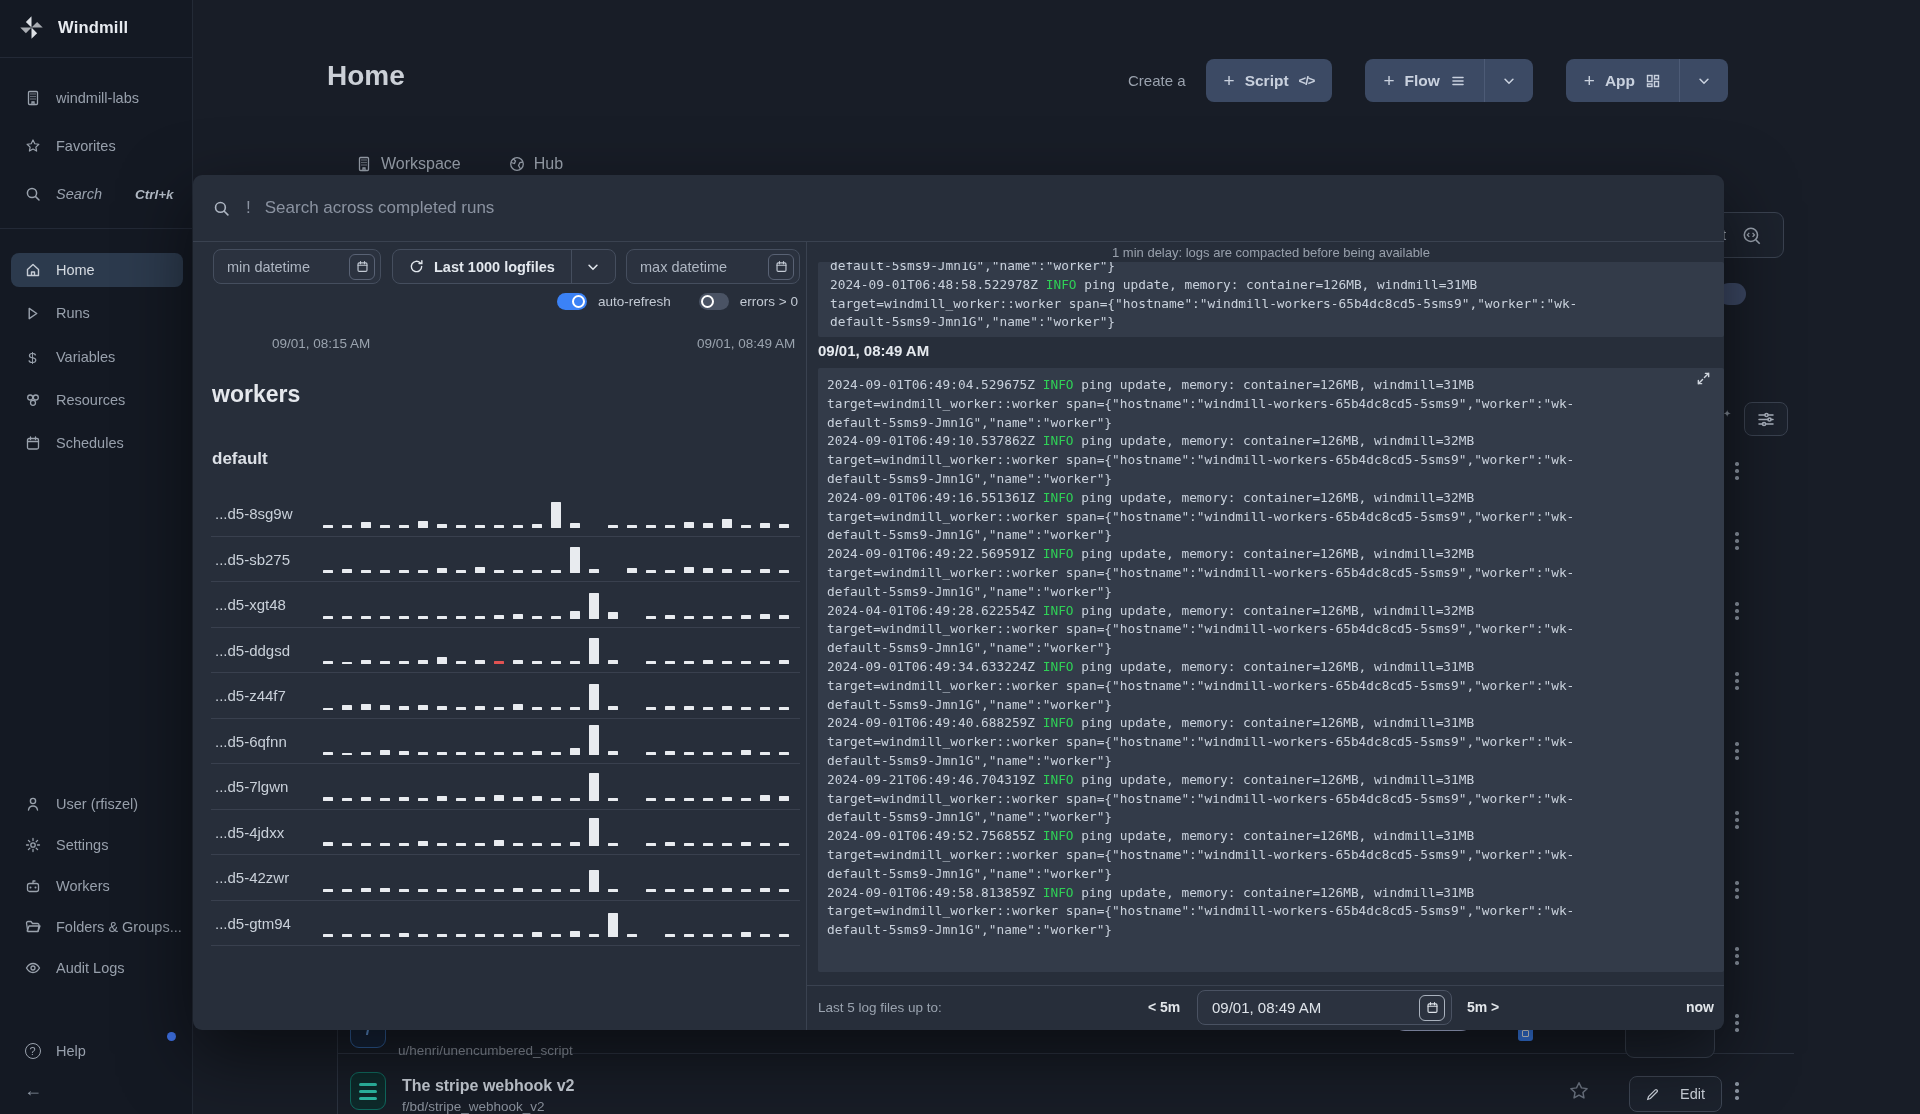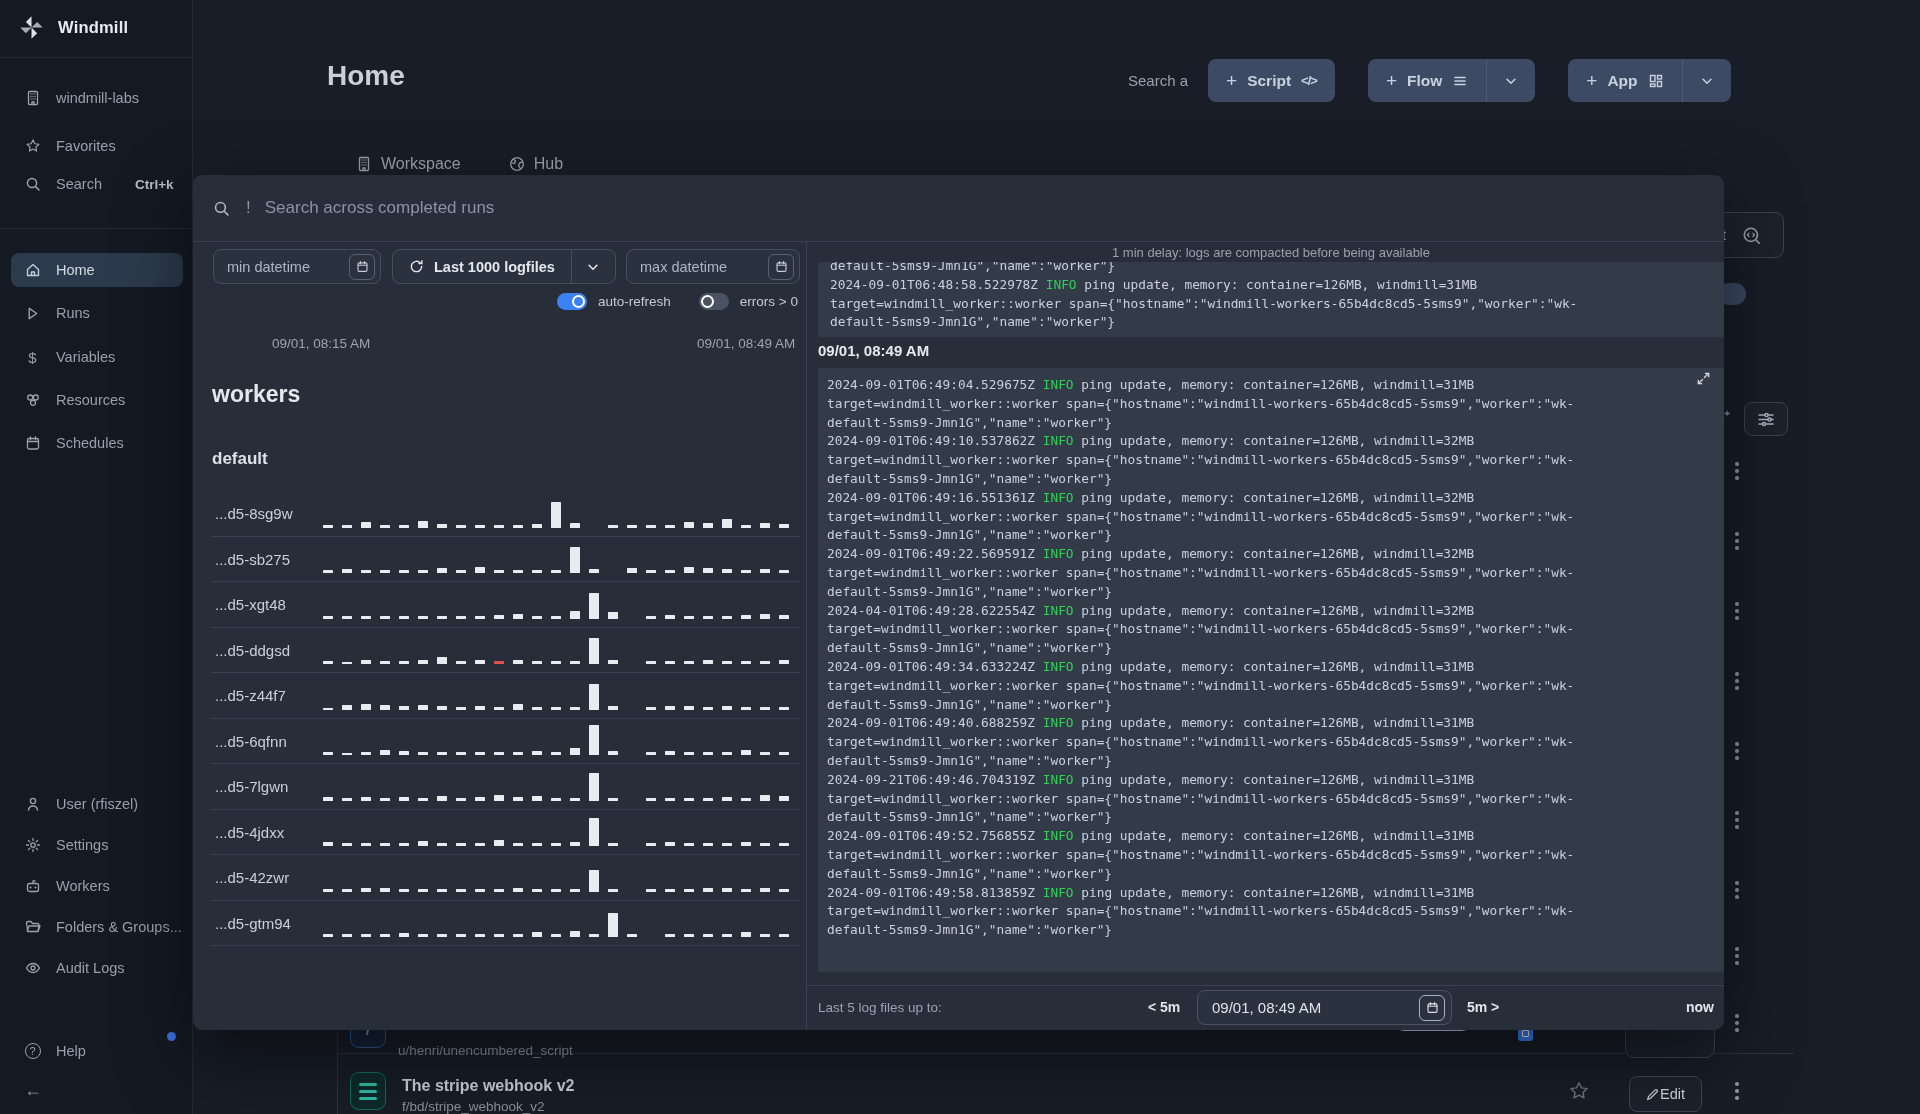--- a/index.html
+++ b/index.html
@@ -137,7 +137,7 @@
   </div>
 
   <div class="create-row">
-    <span class="create-label">Search a</span>
+    <span class="create-label">Create a</span>
     <div class="btn-group" style="margin-right:33px;">
       <div class="cbtn">
         <span class="plus">+</span>

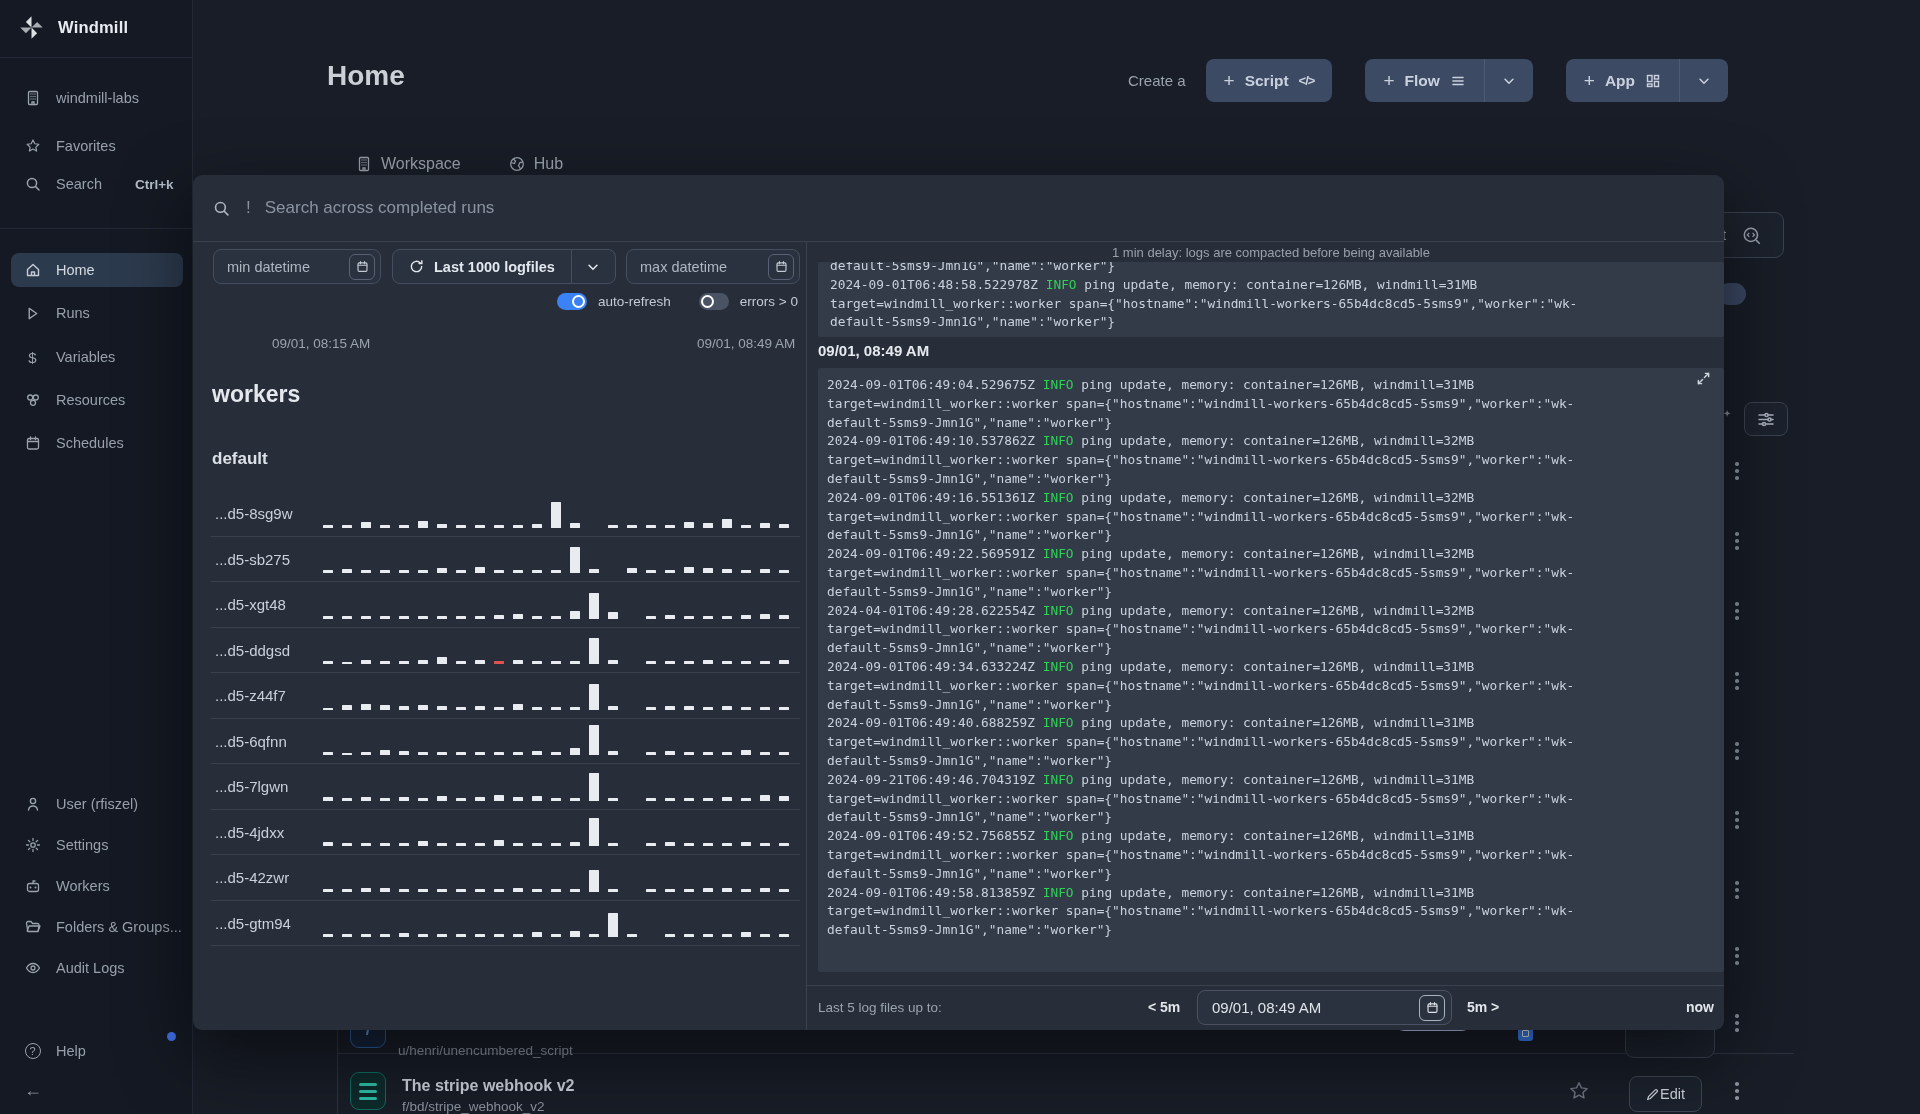--- a/index.html
+++ b/index.html
@@ -316,7 +316,7 @@
         </span>
       <span>Favorites</span>
     </div>
-    <div class="side-item" style="top:167px;">
+    <div class="side-item" style="top:177px;font-style:italic;">
       <span class="ic">
           <svg width="16" height="16" viewBox="0 0 16 16" fill="none" stroke="#9aa2ad" stroke-width="1.5">
             <circle cx="7" cy="7" r="4.6"></circle>

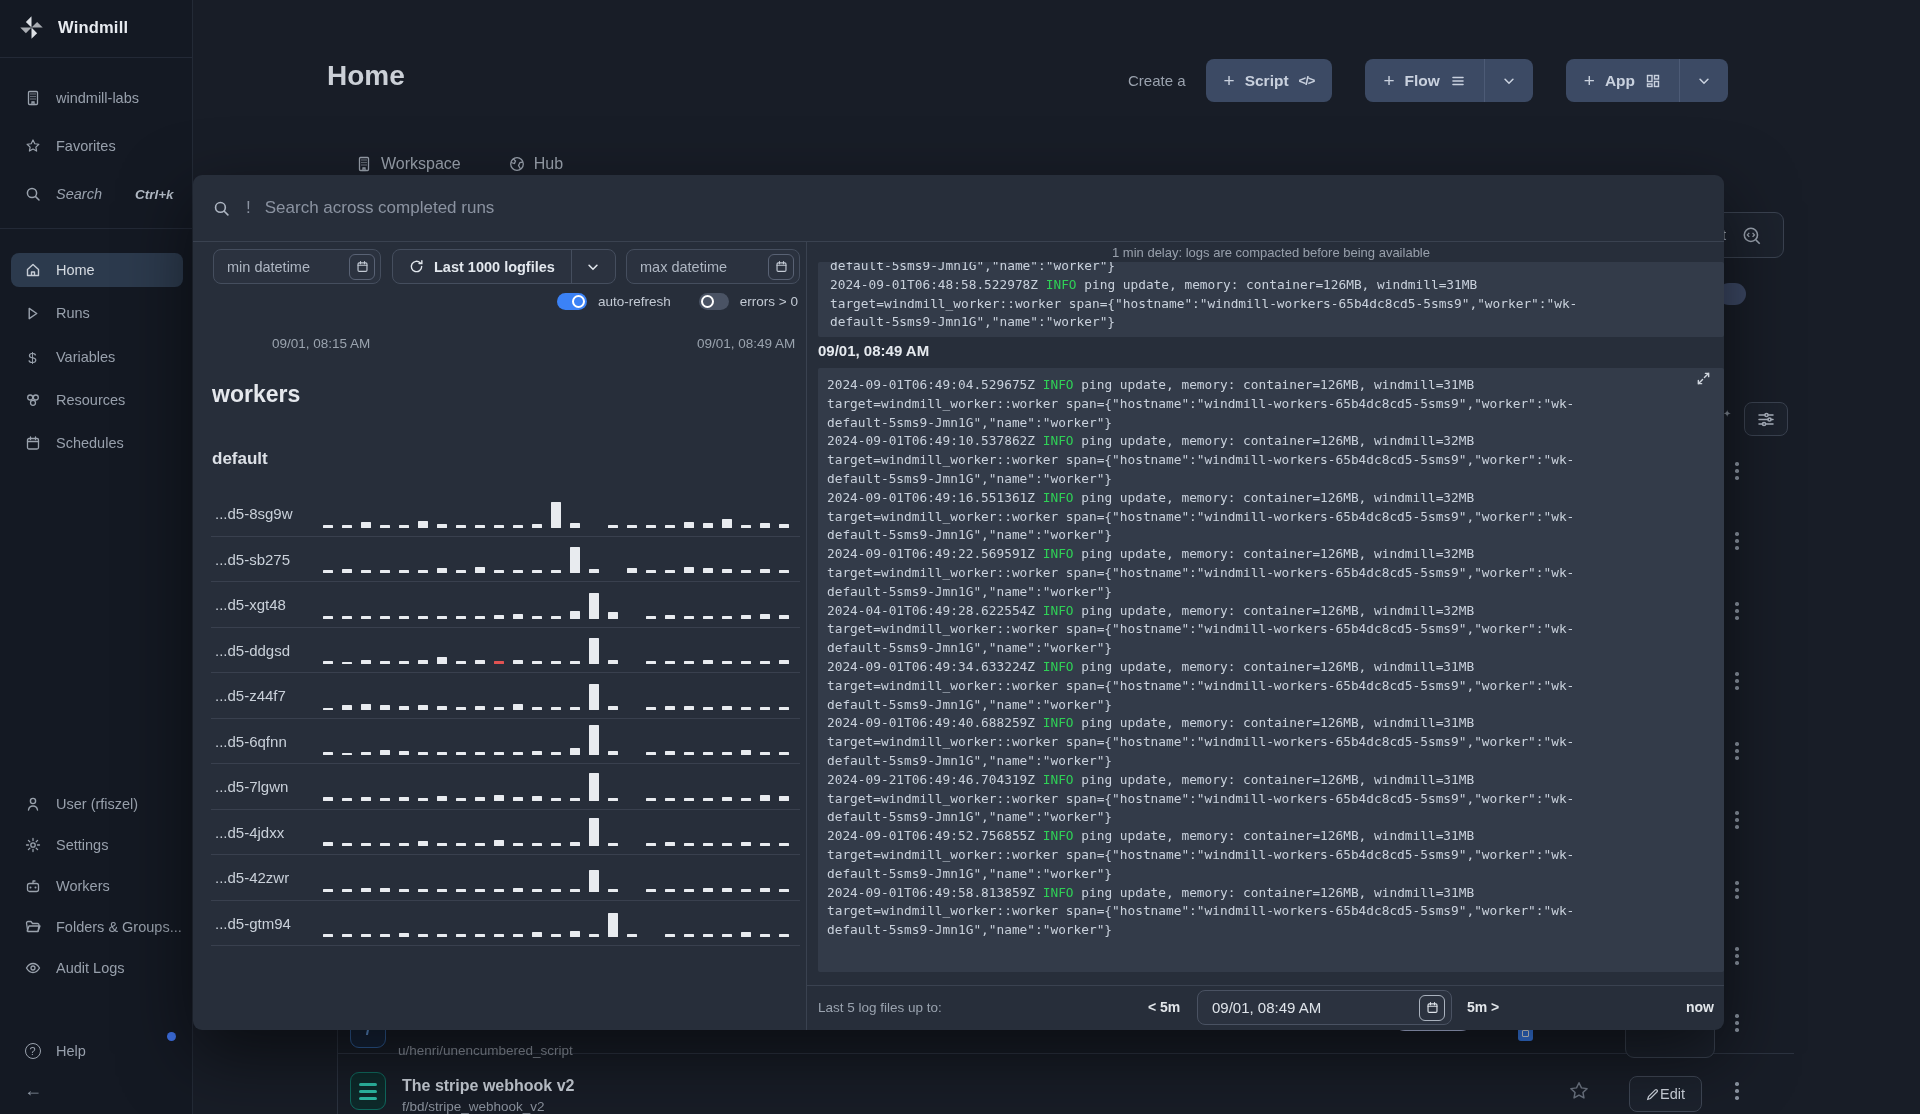--- a/index.html
+++ b/index.html
@@ -50,7 +50,7 @@
   .draft-badge { position:absolute; background:#c7d2fe; color:#3730a3; font-size:12px; font-weight:600; padding:5px 12px; border-radius:14px; }
   .mini-app { position:absolute; width:15px; height:15px; border-radius:3px; background:#3b82f6; display:flex; align-items:center; justify-content:center; }
   .mini-app i { width:7px; height:7px; border:1.5px solid #fff; border-radius:1px; display:block; }
-  .edit-btn { position:absolute; height:36px; border:1px solid #3e4654; border-radius:8px; display:flex; align-items:center; gap:0; padding:0 16px; color:#cdd3dc; font-size:14.5px; background:#1c222d; cursor:pointer; }
+  .edit-btn { position:absolute; height:36px; border:1px solid #3e4654; border-radius:8px; display:flex; align-items:center; gap:20px; padding:0 16px; color:#cdd3dc; font-size:14.5px; background:#1c222d; cursor:pointer; }
   .star-o { color:#6b7380; }
 
   

